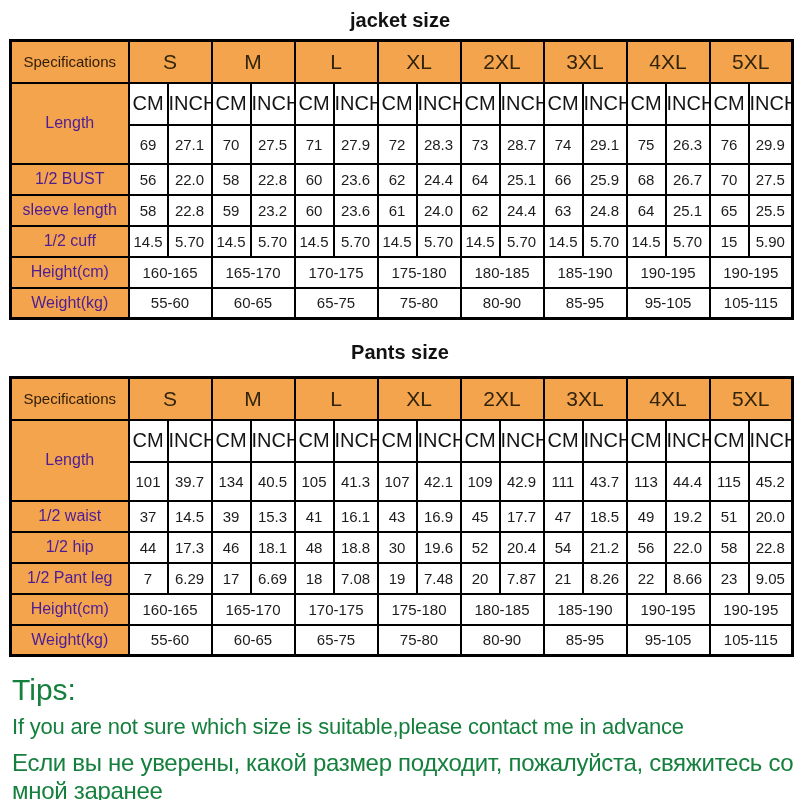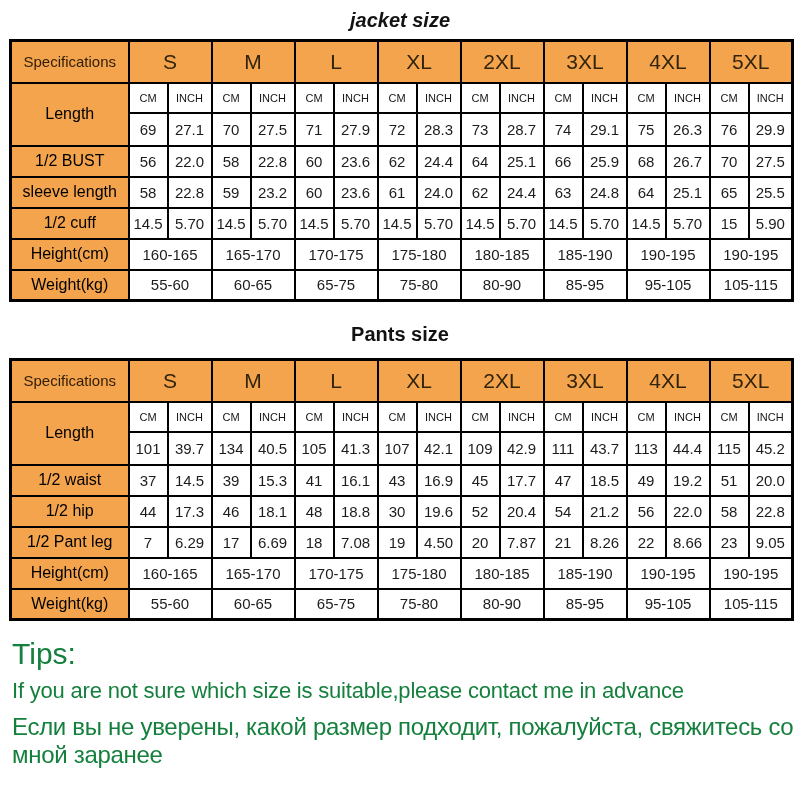--- a/index.html
+++ b/index.html
@@ -14,7 +14,7 @@
     text-align: center; font-size: 20px; font-weight: bold;
     color: #121212; margin: 0; padding: 0;
   }
-  .size-title.first { margin: 9px 0 7px 0; font-style: italic; }
+  .size-title.first { margin: 9px 0 7px 0; }
   .size-title.second { margin: 21px 0 12px 0; }
   .table-mount { width: 782px; margin: 0 auto; }
   table.size-table {

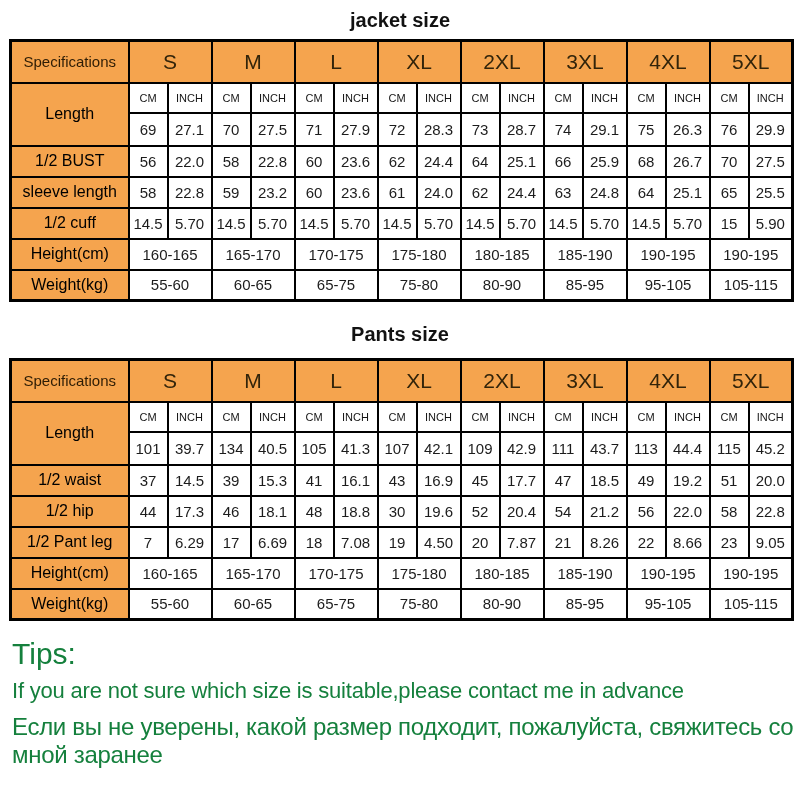--- a/index.html
+++ b/index.html
@@ -40,7 +40,7 @@
   .label-cell {
     background: var(--orange); font-size: 16px; color: #000000;
   }
-  .unit-cell { font-size: 11px; color: #151515; height: 30px; }
+  .unit-cell { font-size: 20px; color: #151515; height: 42px; }
   .val-cell  { font-size: 15px; color: #1c1c1c; height: 31px; }
   tr.first-value-row .val-cell { height: 33px; }
   .tips { margin: 16px 0 0 12px; color: #15803d; }

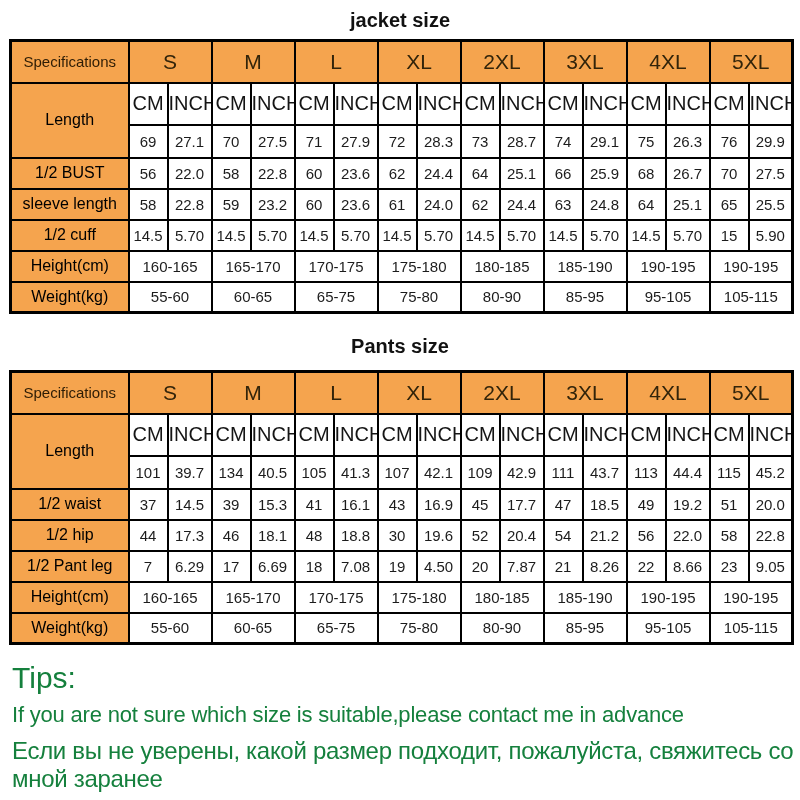--- a/index.html
+++ b/index.html
@@ -38,7 +38,7 @@
     background: var(--orange); font-size: 21px; color: #32240a;
   }
   .label-cell {
-    background: var(--orange); font-size: 16px; color: #000000;
+    background: var(--orange); font-size: 16px; color: #4c1d95;
   }
   .unit-cell { font-size: 20px; color: #151515; height: 42px; }
   .val-cell  { font-size: 15px; color: #1c1c1c; height: 31px; }

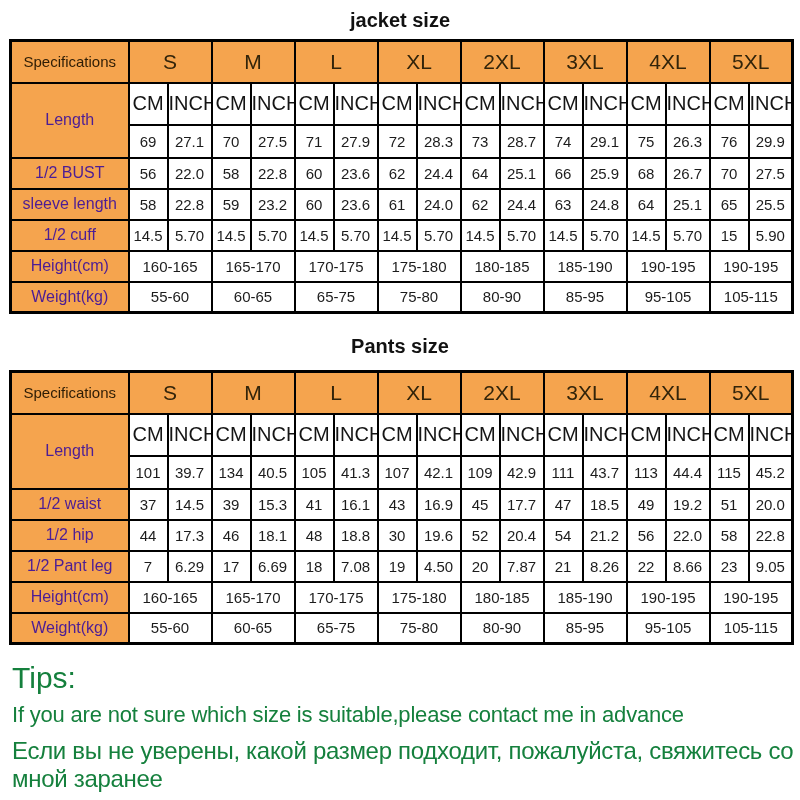--- a/index.html
+++ b/index.html
@@ -42,7 +42,7 @@
   }
   .unit-cell { font-size: 20px; color: #151515; height: 42px; }
   .val-cell  { font-size: 15px; color: #1c1c1c; height: 31px; }
-  tr.first-value-row .val-cell { height: 33px; }
+  tr.first-value-row .val-cell { height: 39px; }
   .tips { margin: 16px 0 0 12px; color: #15803d; }
   .tips-heading { font-size: 30px; line-height: 1.15; }
   .tips-en { font-size: 22px; letter-spacing: -0.2px; margin-top: 6px; }

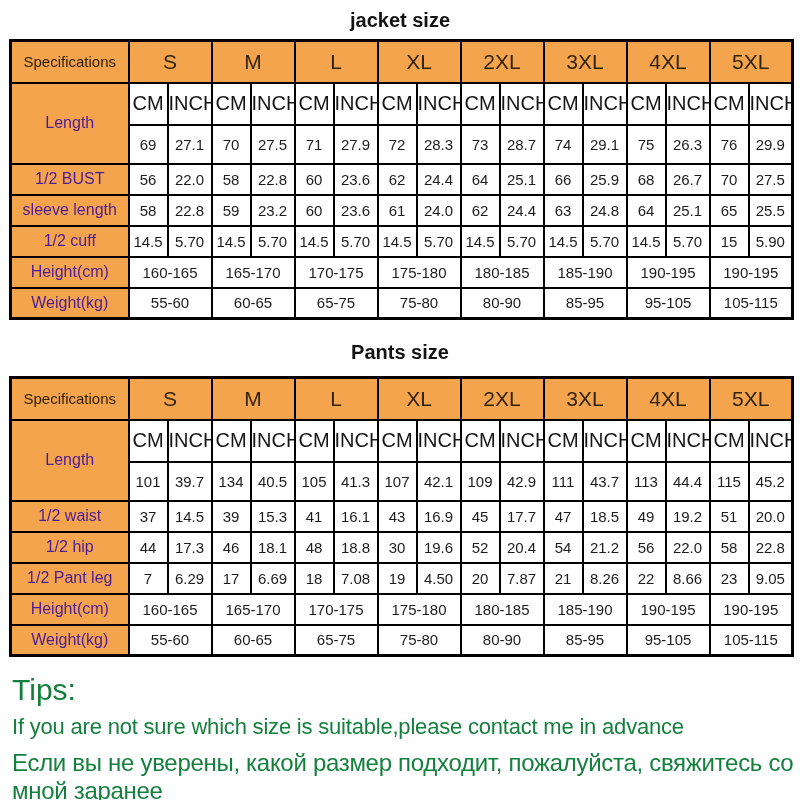--- a/index.html
+++ b/index.html
@@ -327,7 +327,7 @@
             <td class="val-cell">18</td>
             <td class="val-cell">7.08</td>
             <td class="val-cell">19</td>
-            <td class="val-cell">4.50</td>
+            <td class="val-cell">7.48</td>
             <td class="val-cell">20</td>
             <td class="val-cell">7.87</td>
             <td class="val-cell">21</td>

